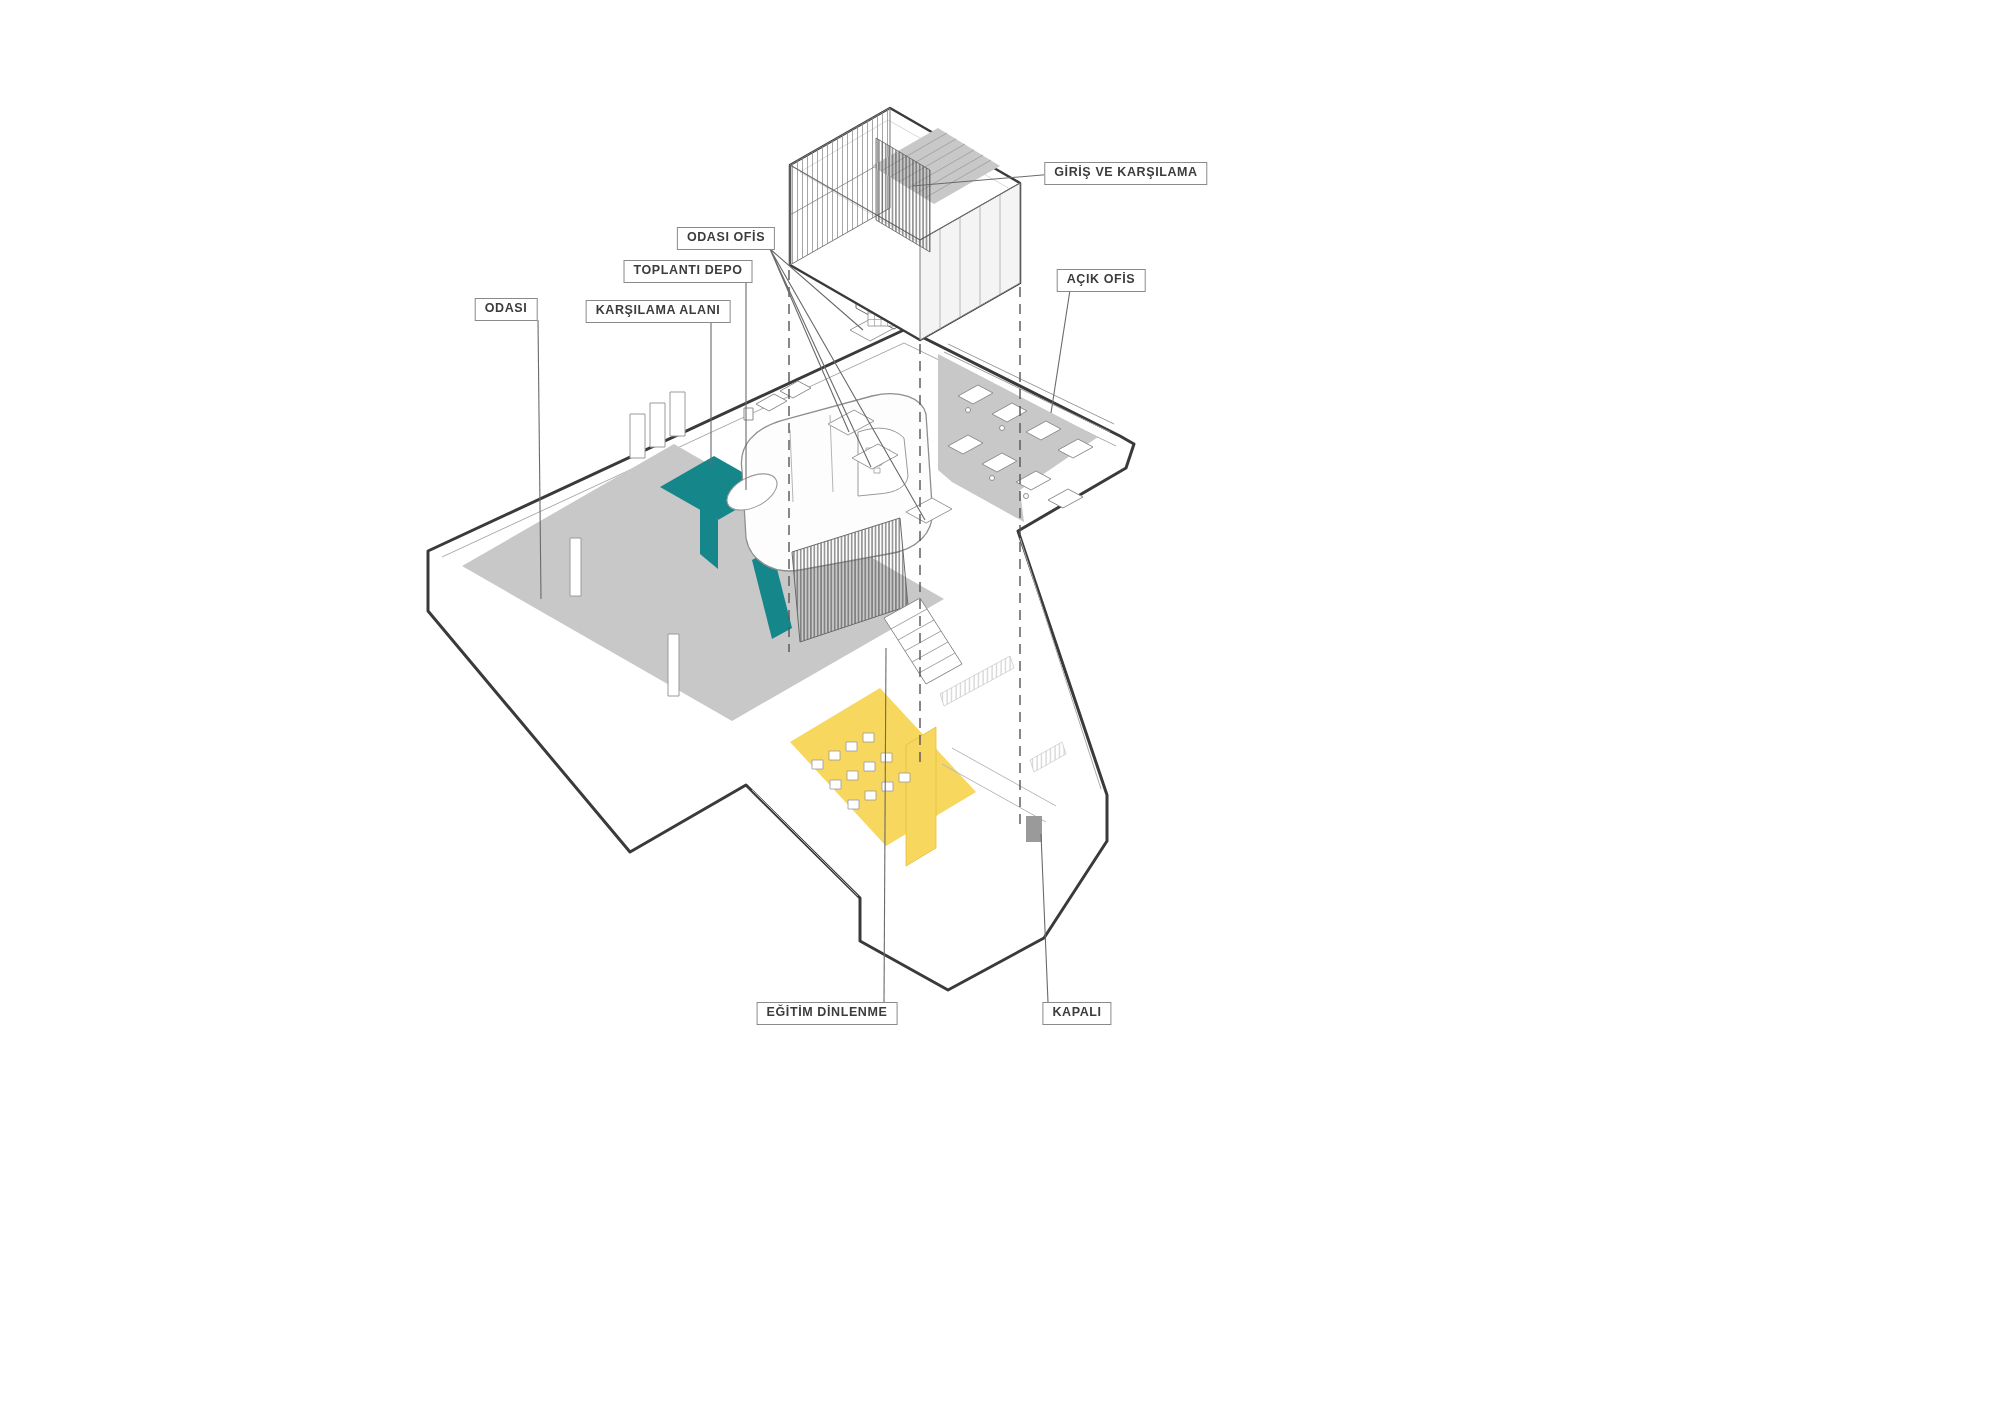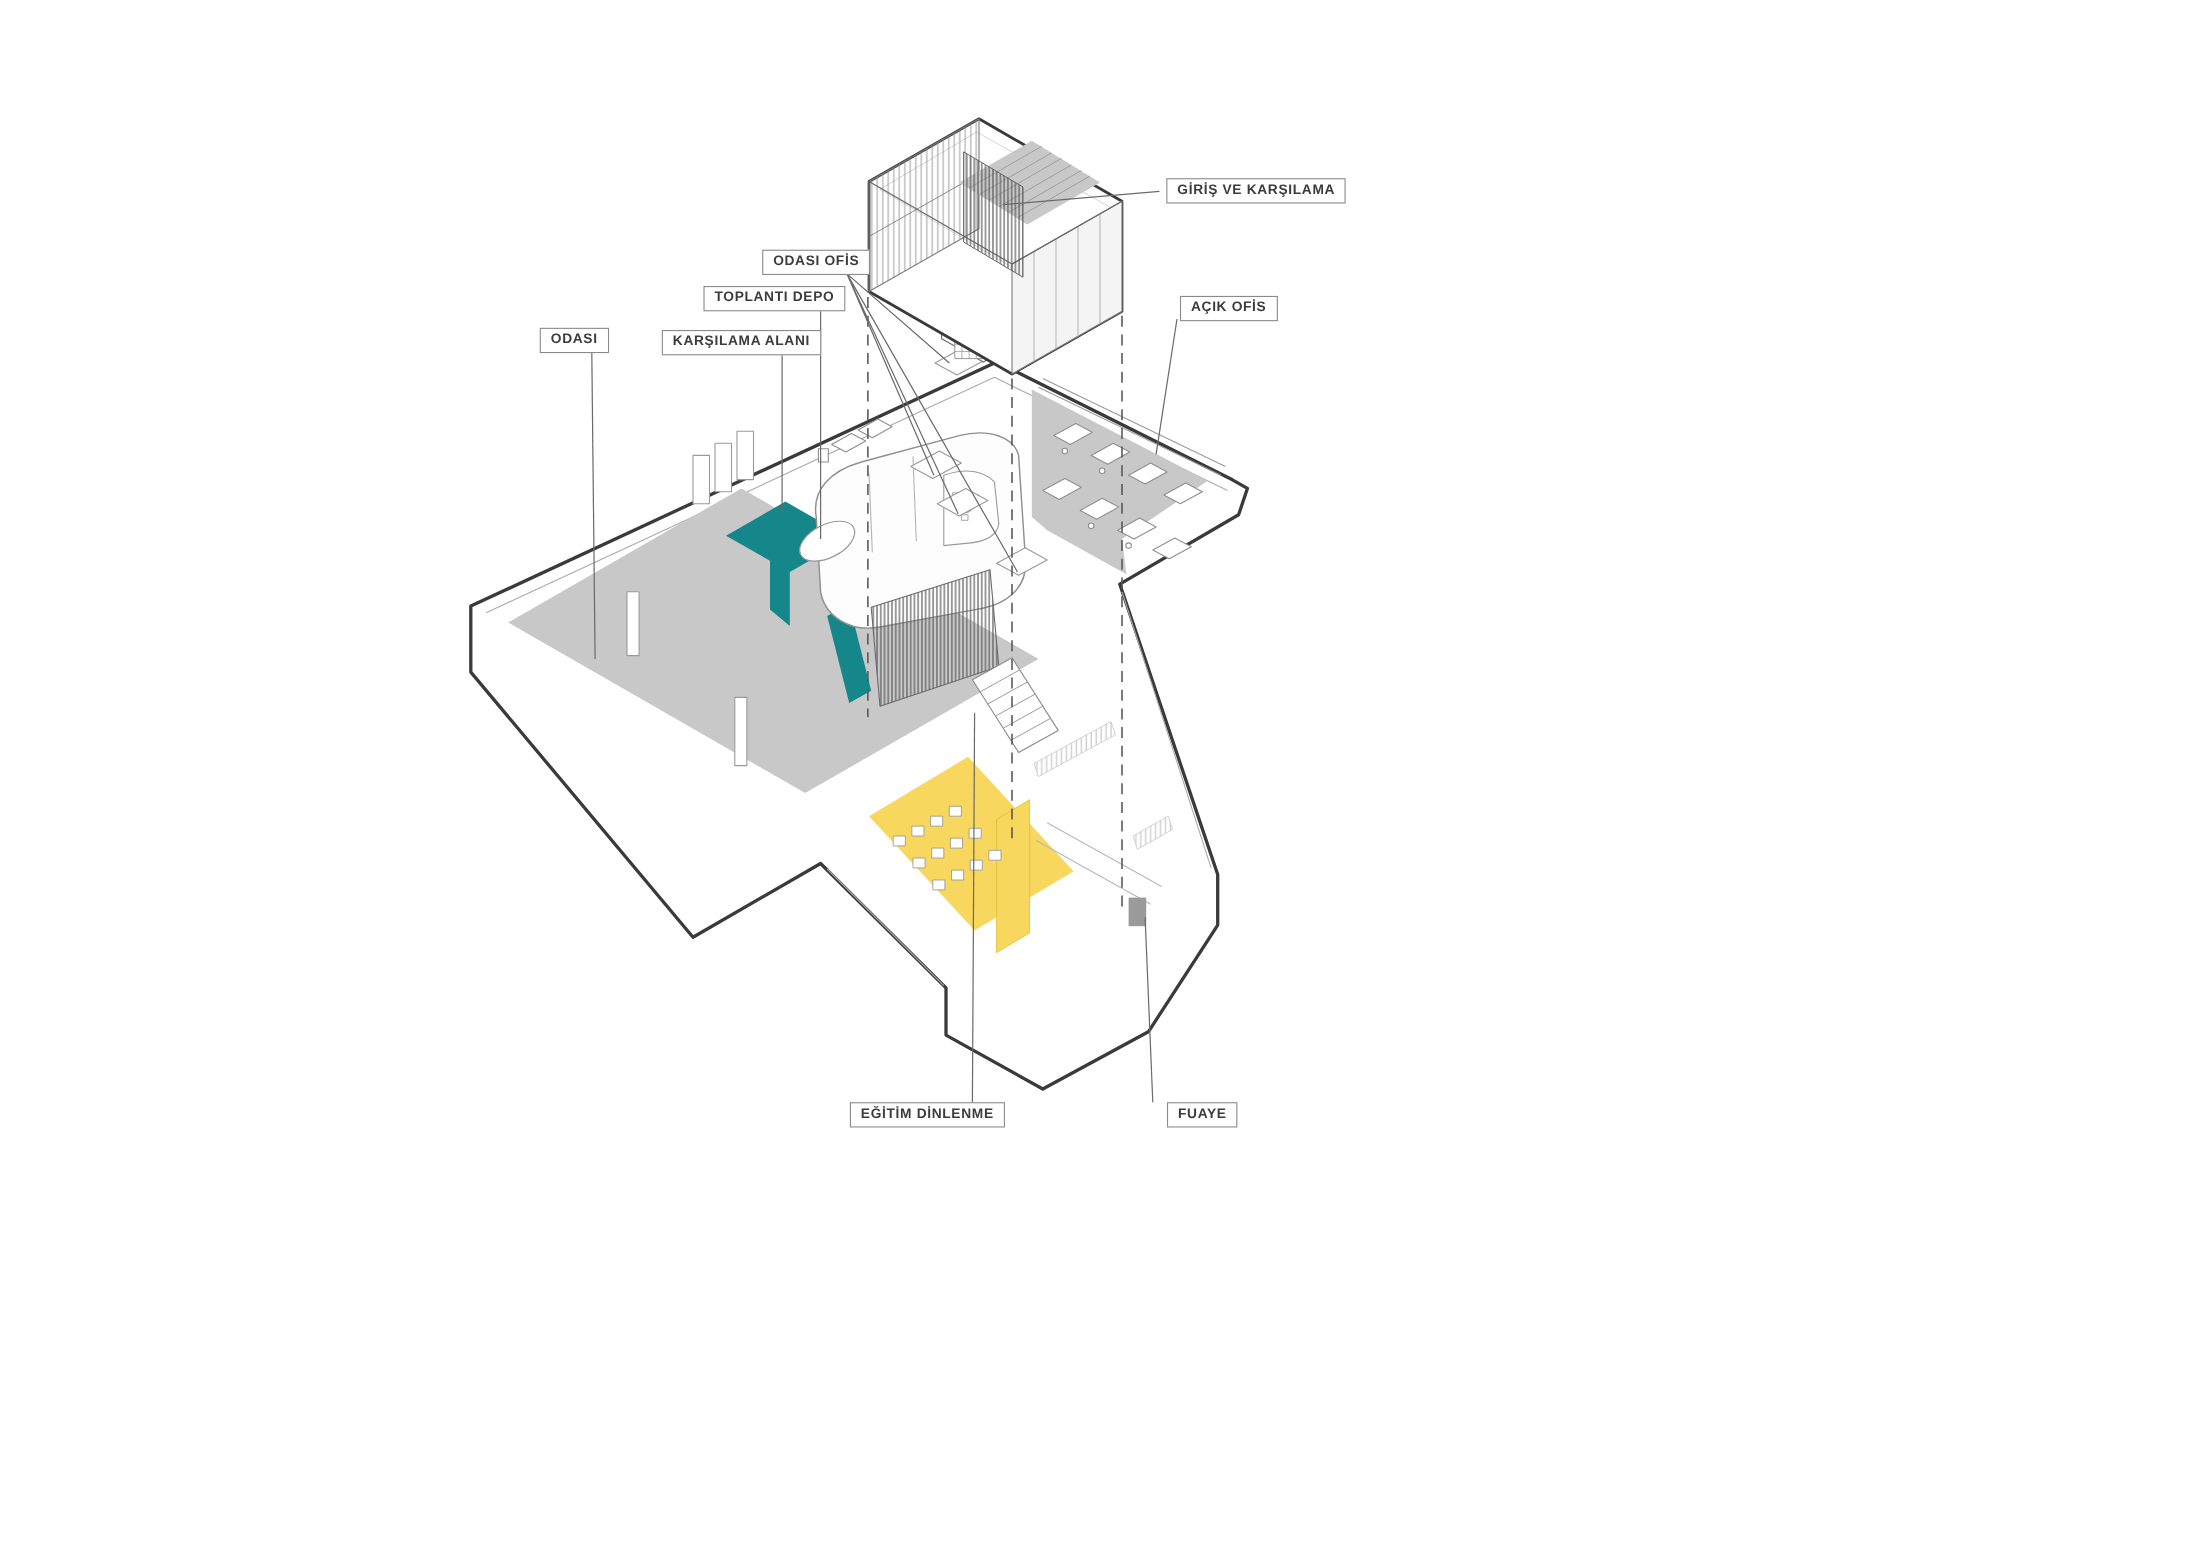--- a/index.html
+++ b/index.html
@@ -12,7 +12,7 @@
     position:absolute;transform:translateX(-50%);
     background:#ffffff;border:1px solid #8a8a8a;color:#3c3c3c;
     font-size:12.5px;font-weight:700;letter-spacing:.6px;
-    padding:2px 9px 3px;white-space:nowrap;line-height:1.25;margin-left:16px;
+    padding:2px 9px 3px;white-space:nowrap;line-height:1.25;
   }
 </style>
 </head>

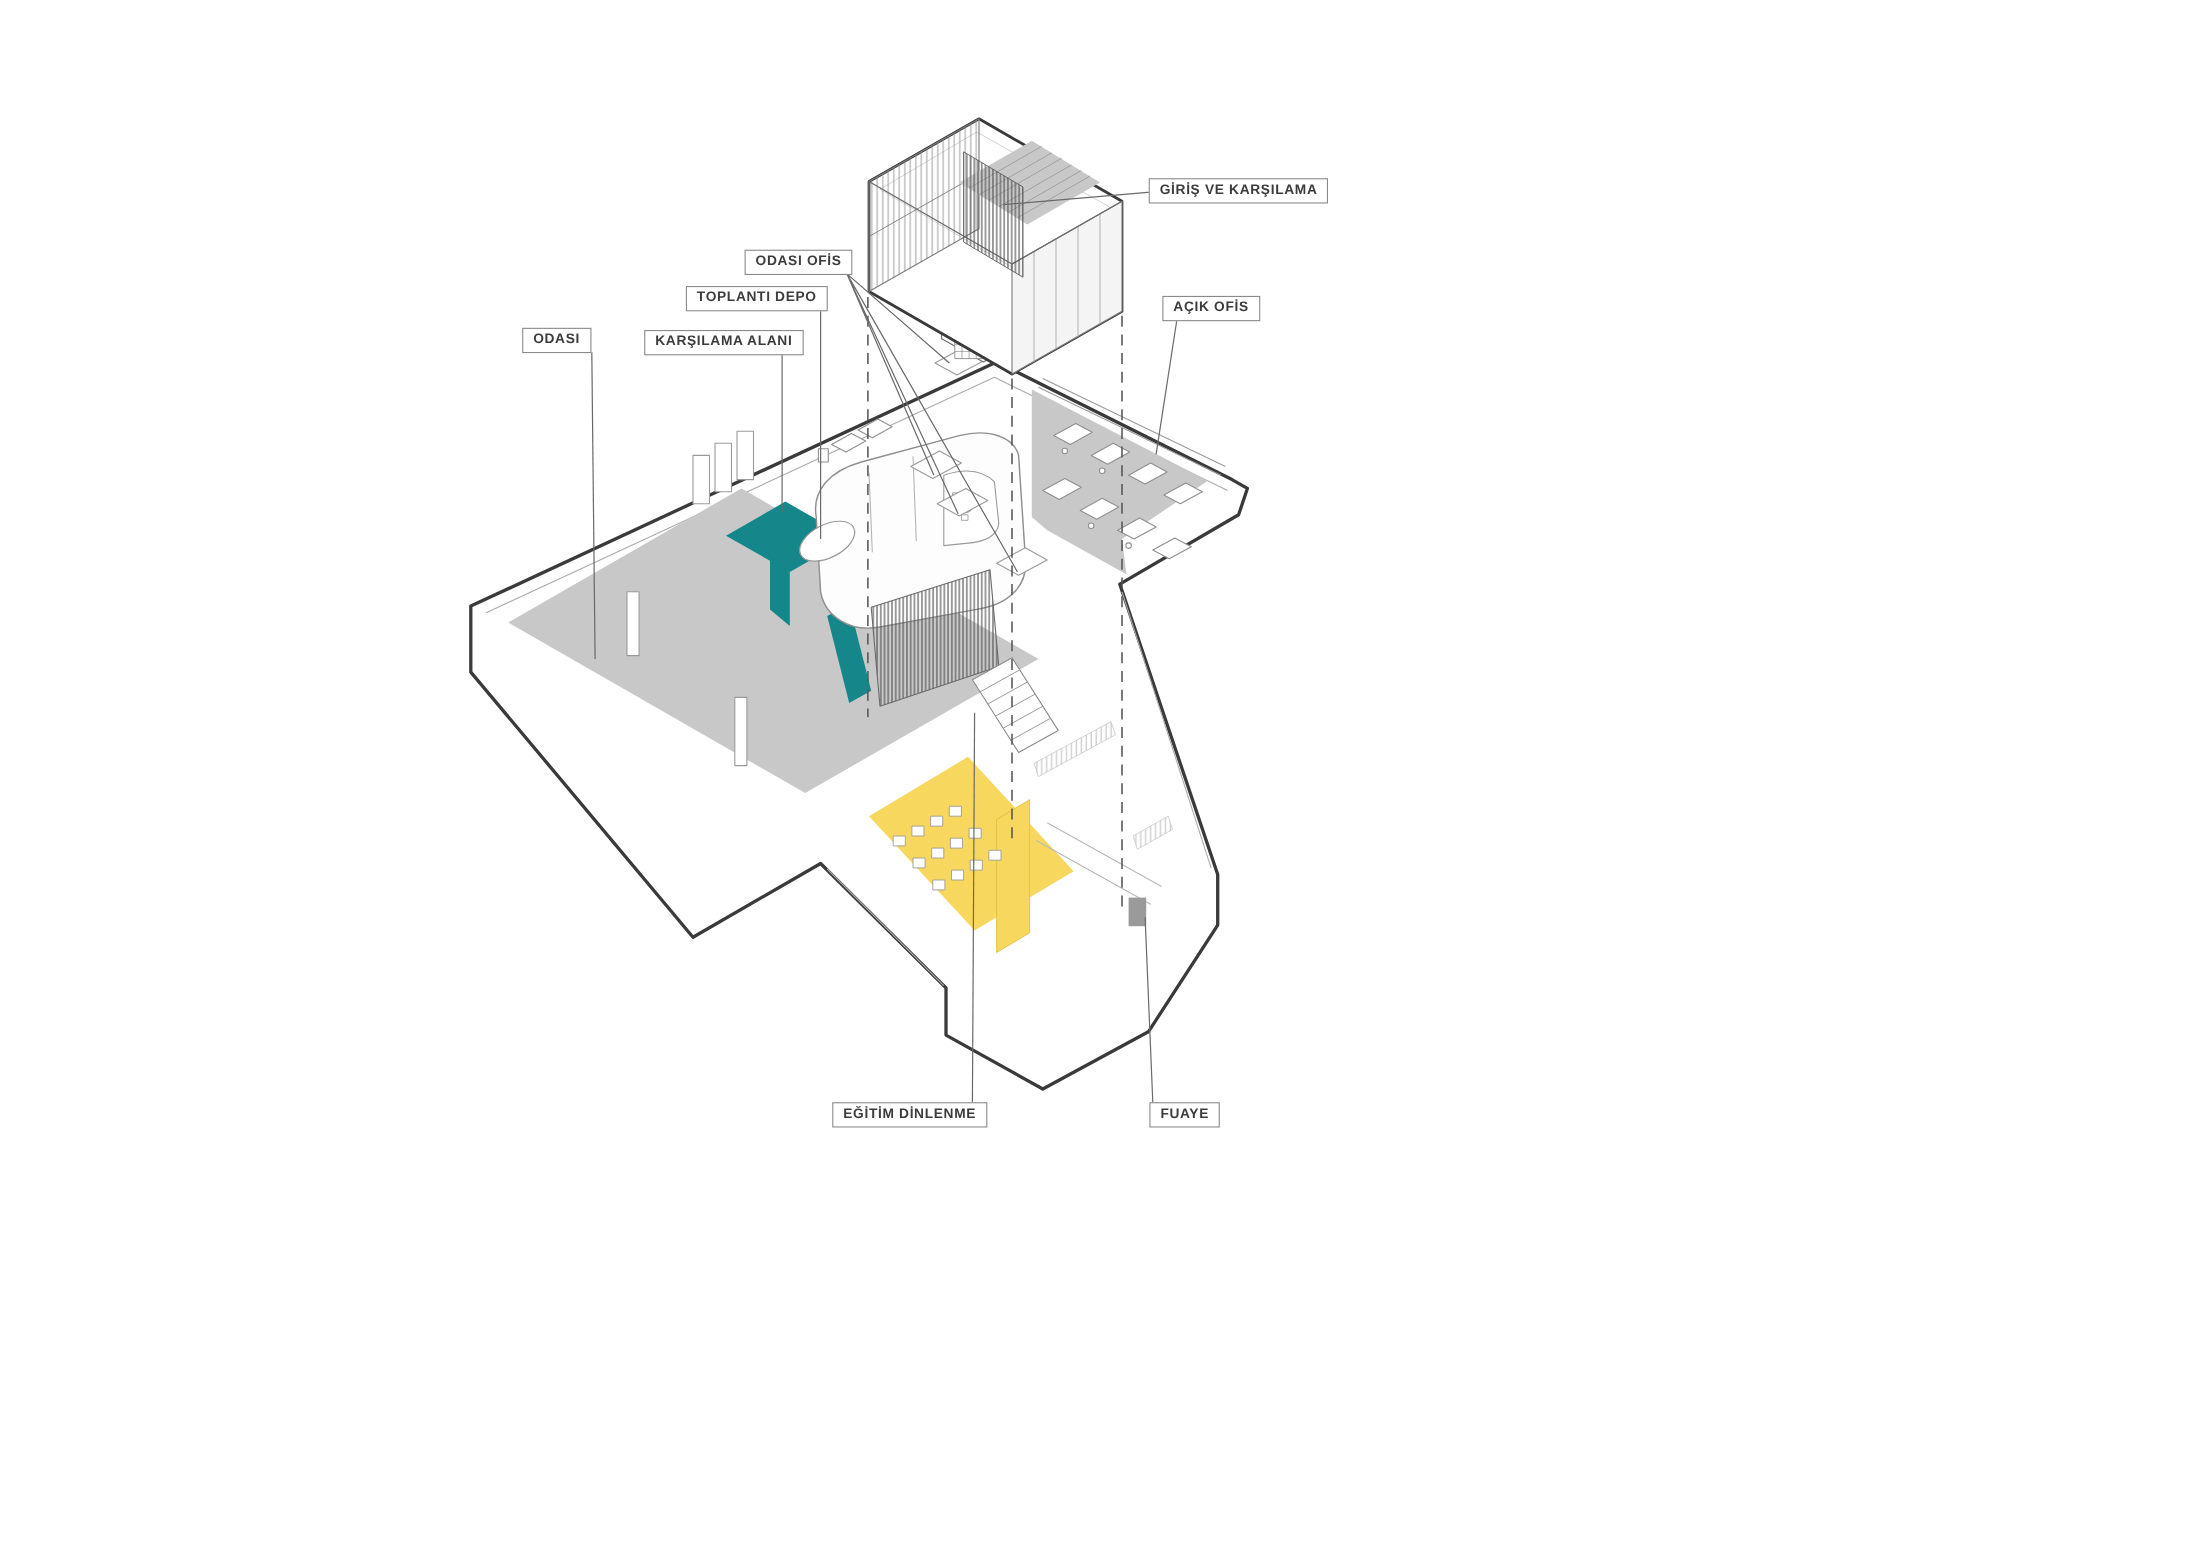--- a/index.html
+++ b/index.html
@@ -182,7 +182,7 @@
 <div class="label" style="left:506px;top:298px">ODASI</div>
 <div class="label" style="left:1101px;top:269px">AÇIK OFİS</div>
 <div class="label" style="left:827px;top:1002px">EĞİTİM DİNLENME</div>
-<div class="label" style="left:1077px;top:1002px">FUAYE</div>
+<div class="label" style="left:1077px;top:1002px">KAPALI</div>
 
 </div>
 

